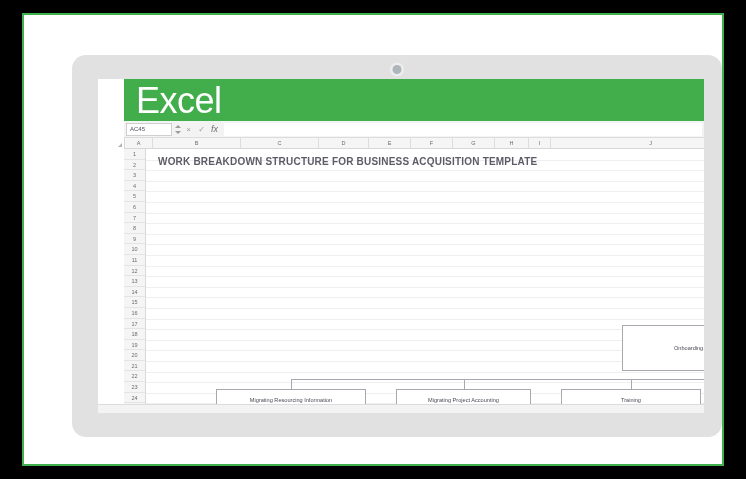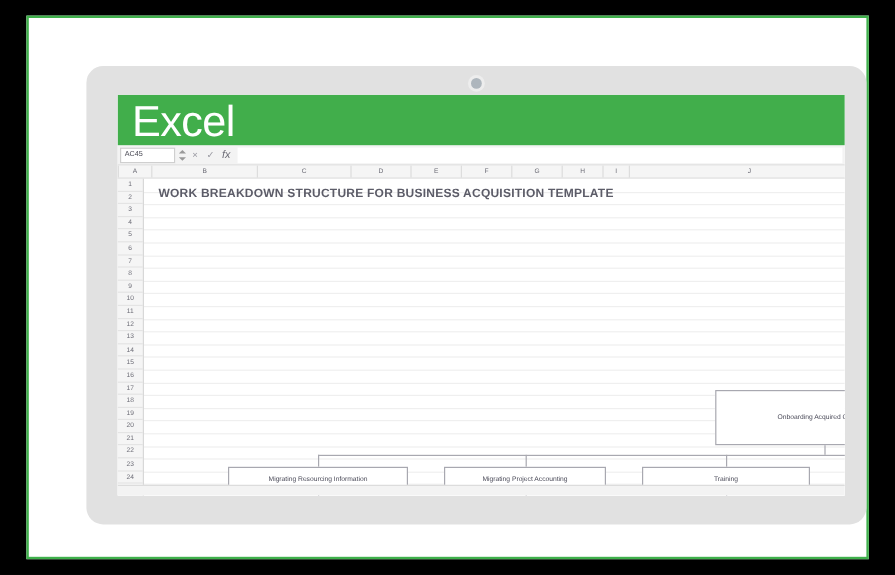--- a/index.html
+++ b/index.html
@@ -63,6 +63,7 @@
     height: 334px;
     background: #FFFFFF;
     overflow: hidden;
+    padding-left: 26px;
   }
 
   

